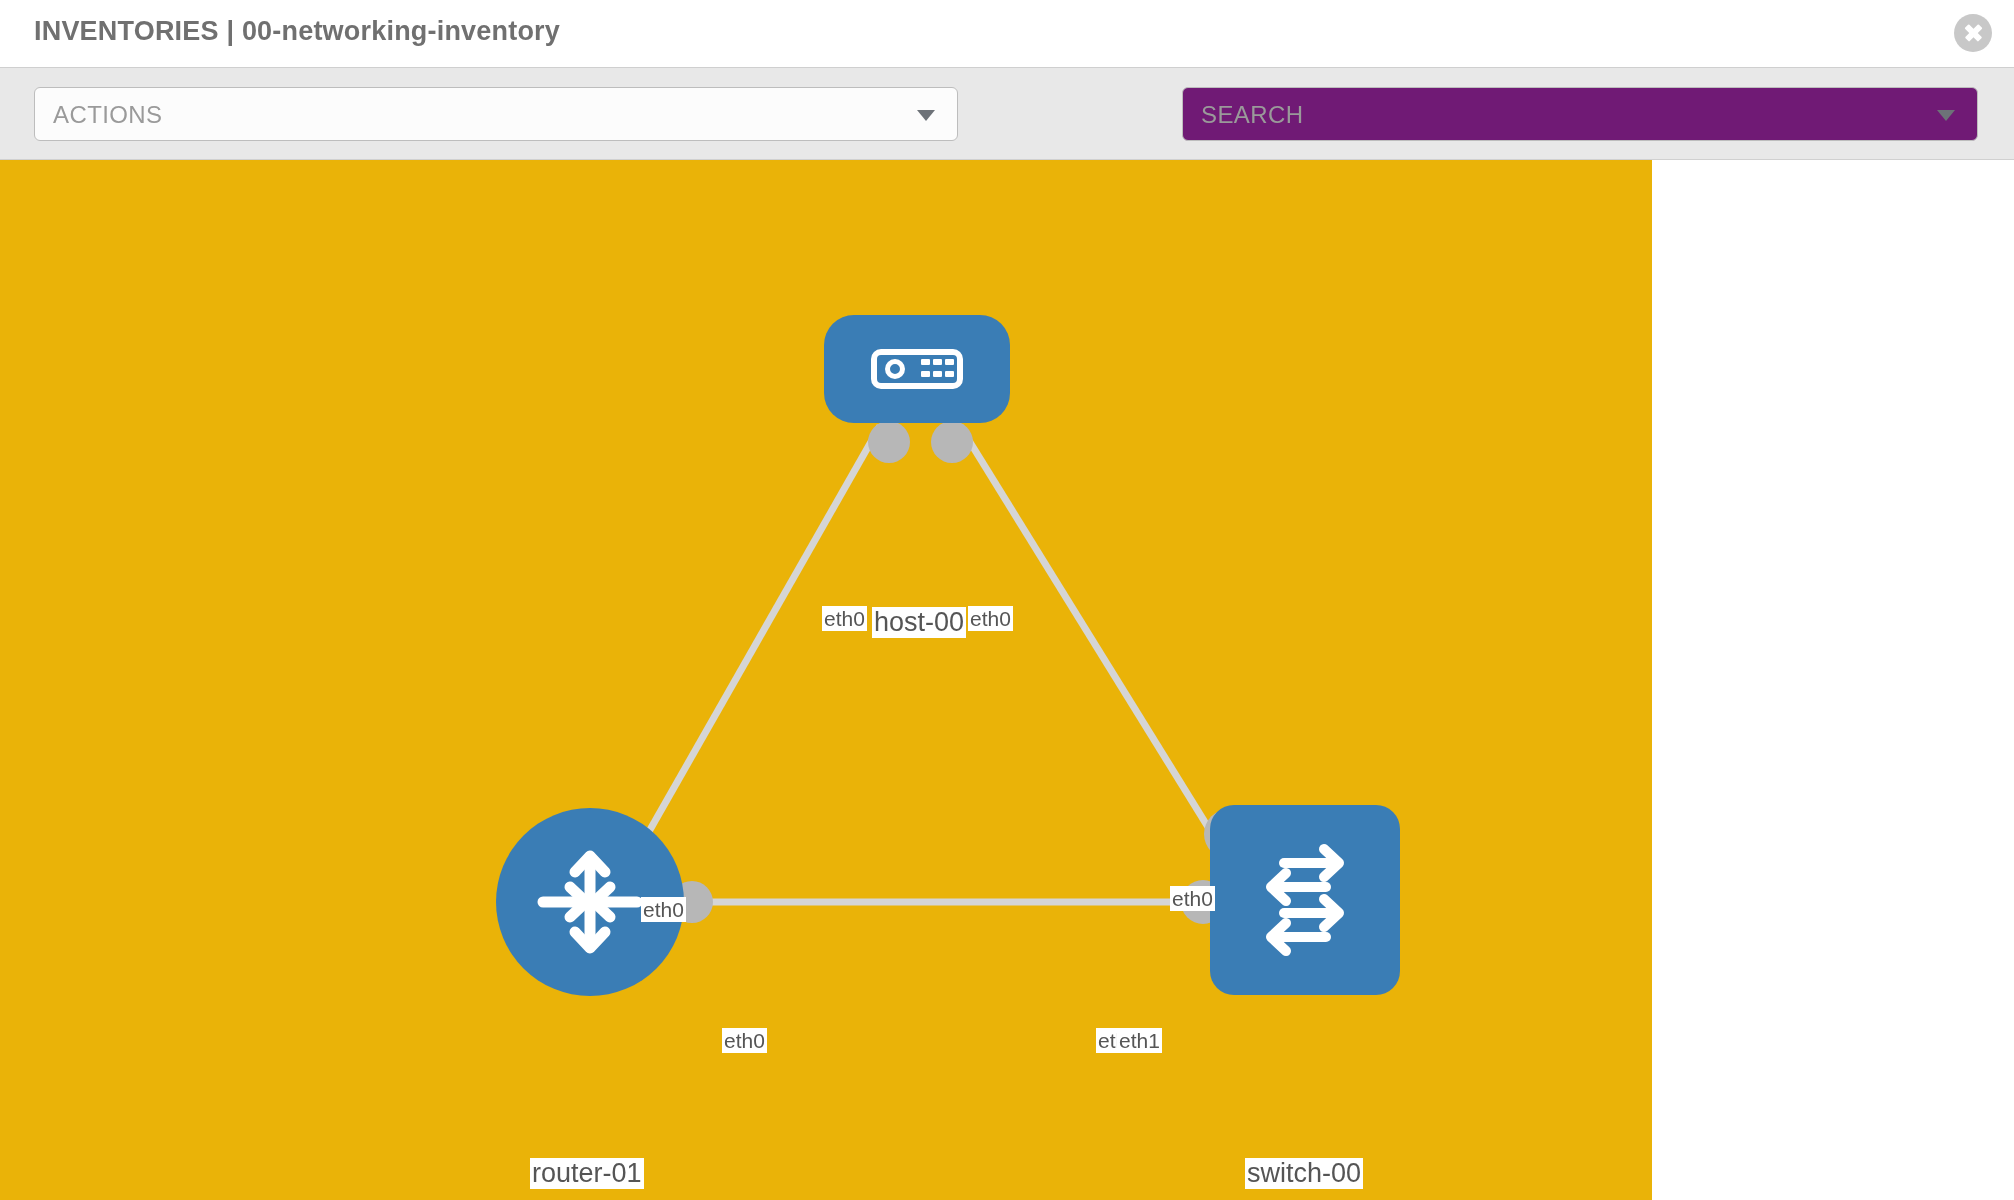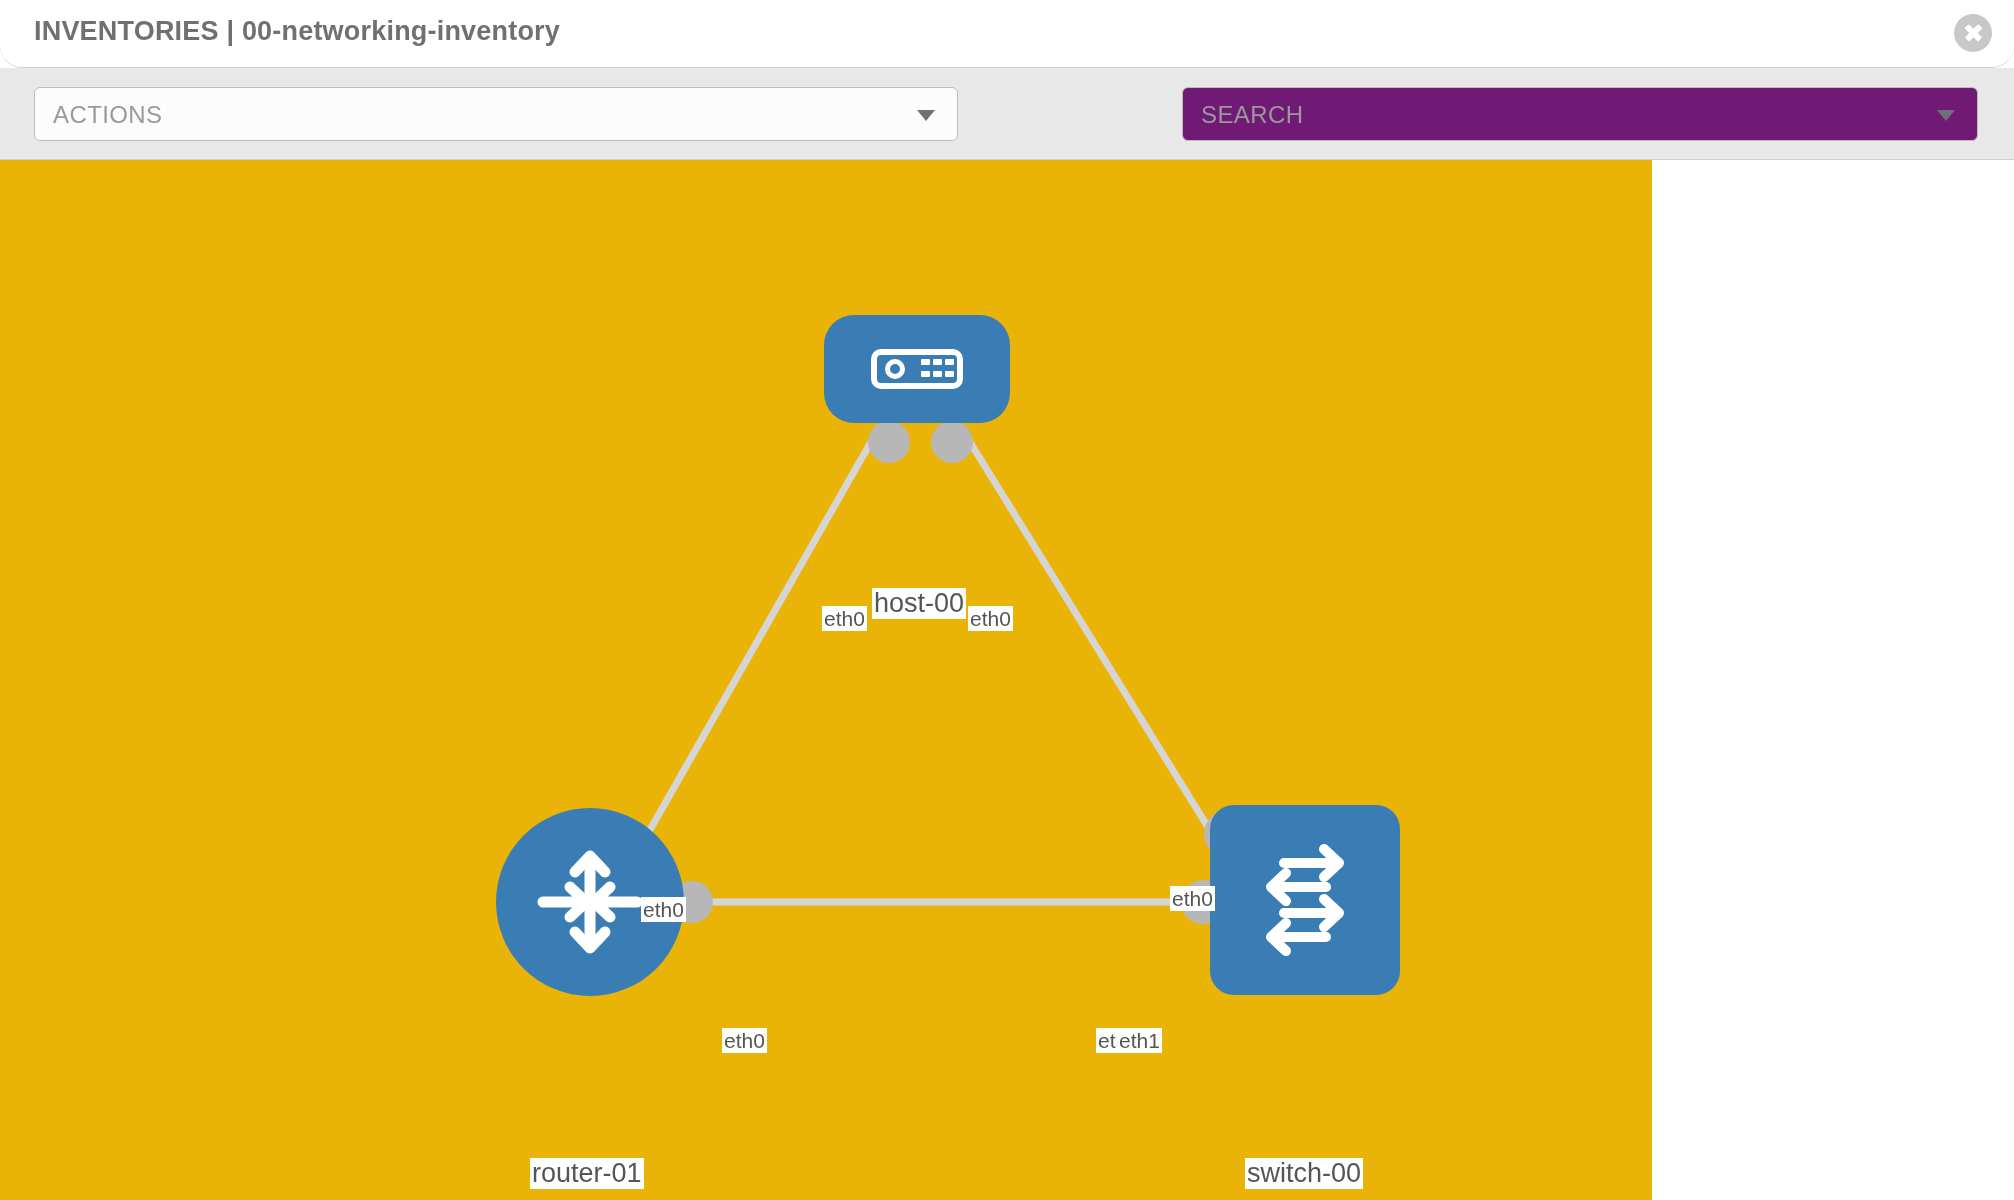--- a/index.html
+++ b/index.html
@@ -24,7 +24,6 @@
     background: #ffffff;
     border-bottom: 1px solid #cfcfcf;
     box-sizing: border-box;
-    border-radius: 22px;
   }
   .page-title {
     position: absolute;

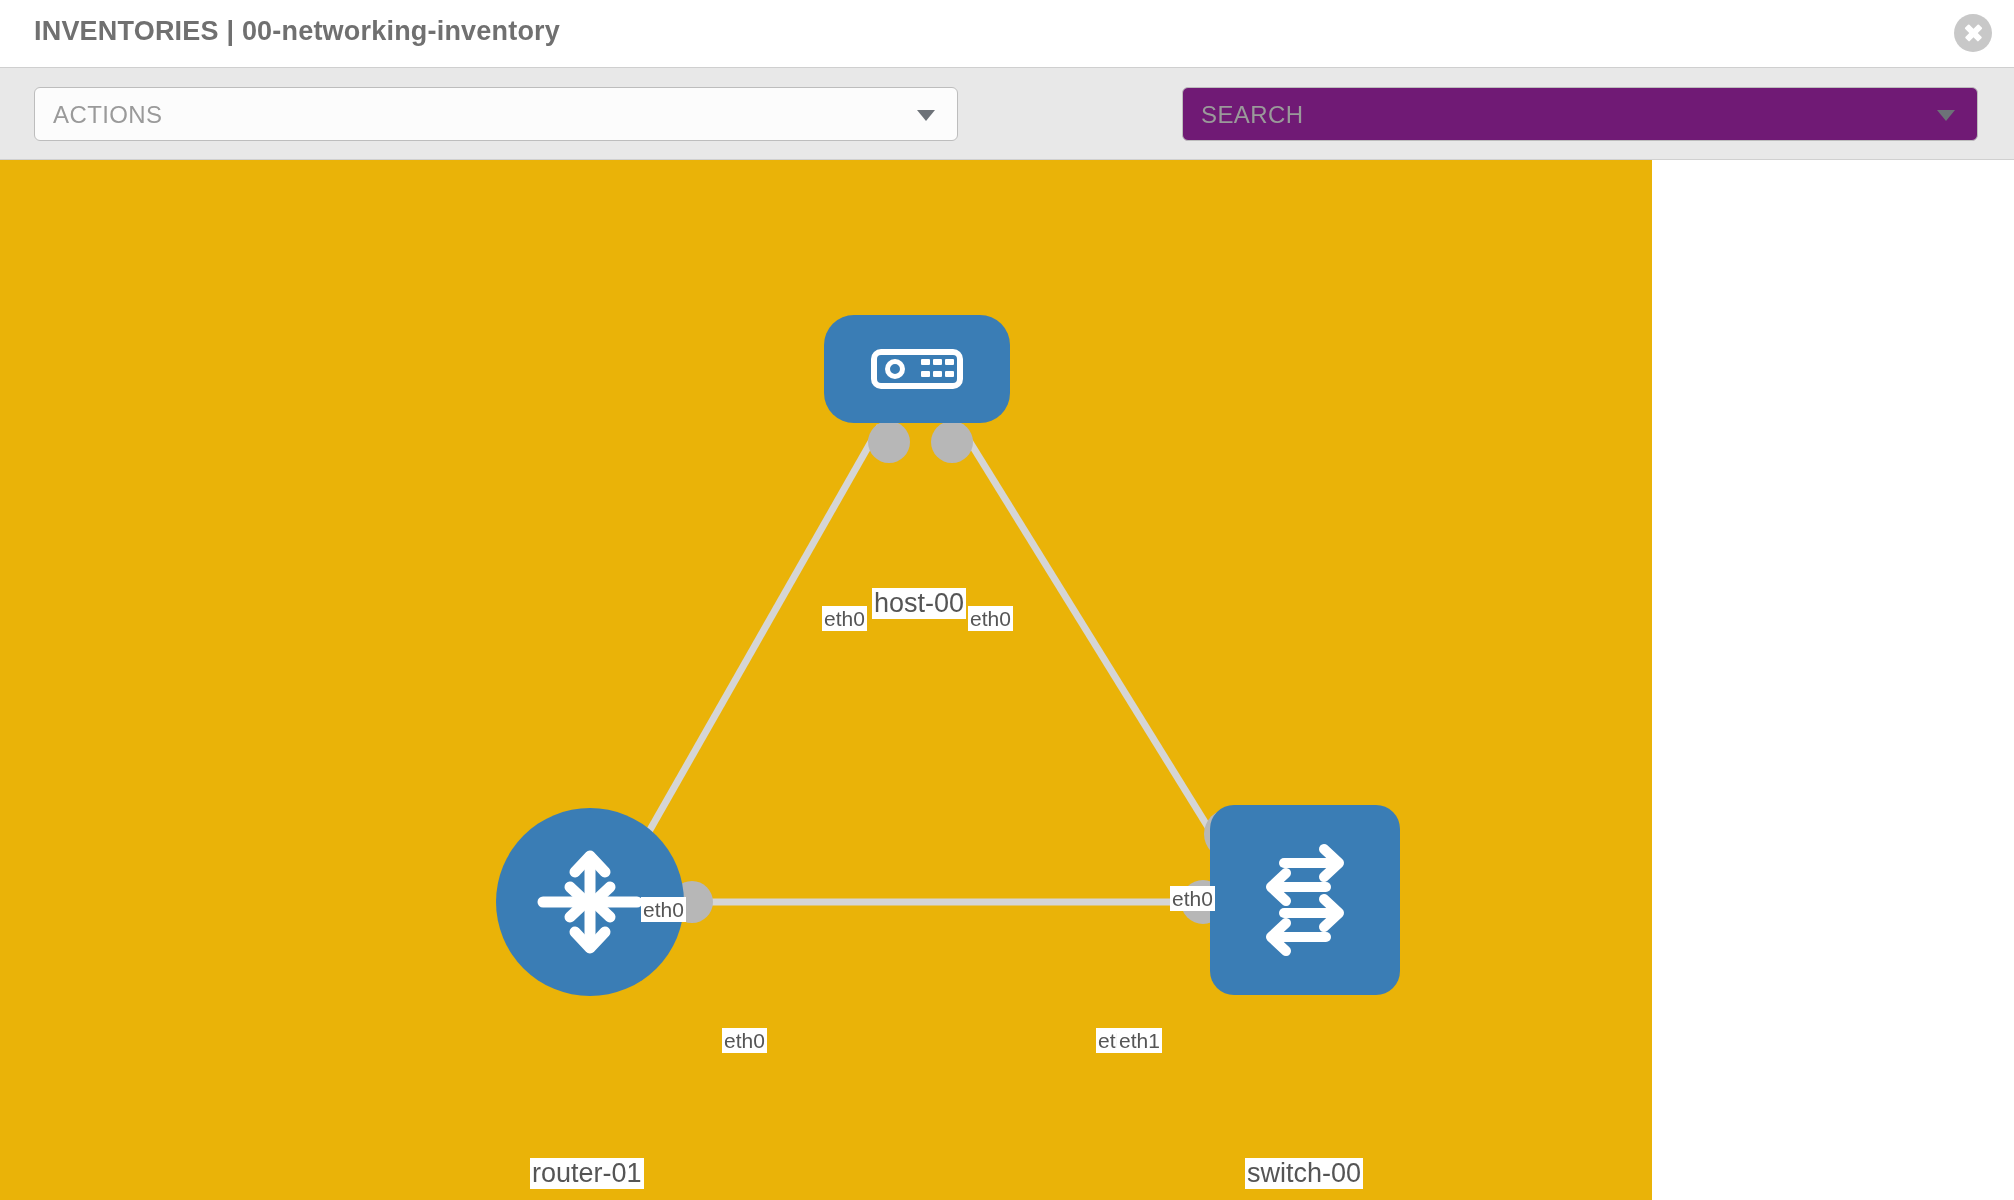--- a/index.html
+++ b/index.html
@@ -179,7 +179,7 @@
     padding: 0 2px;
     line-height: 1.15;
   }
-  .lbl-host   { left: 872px; top: 428px; }
+  .lbl-host   { left: 872px; top: 447px; }
   .lbl-router { left: 530px; top: 998px; }
   .lbl-switch { left: 1245px; top: 998px; text-align: center; }
 

